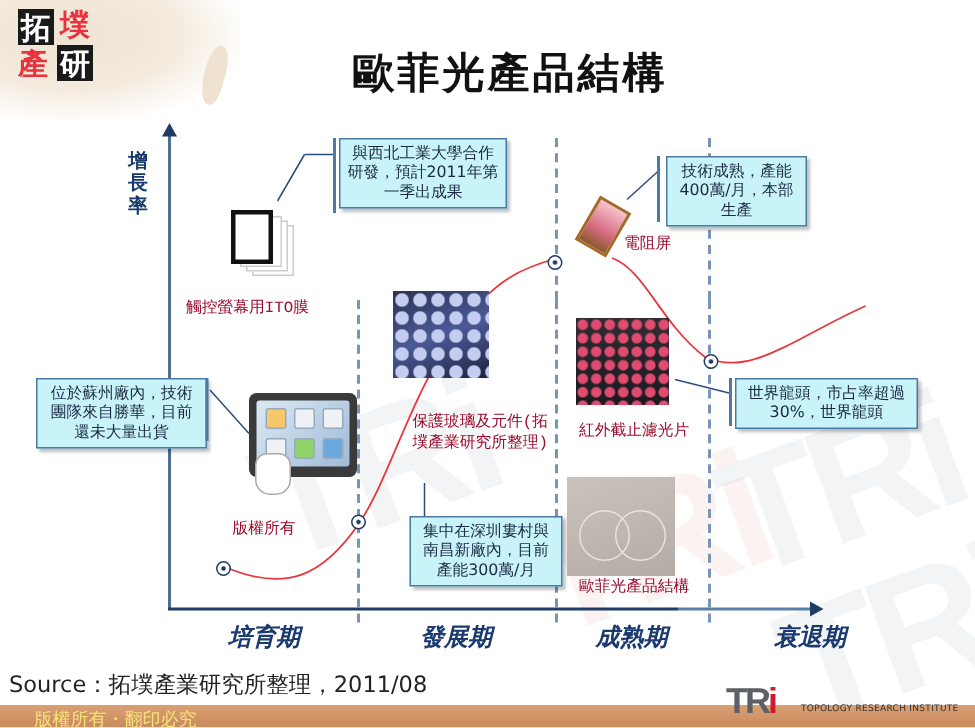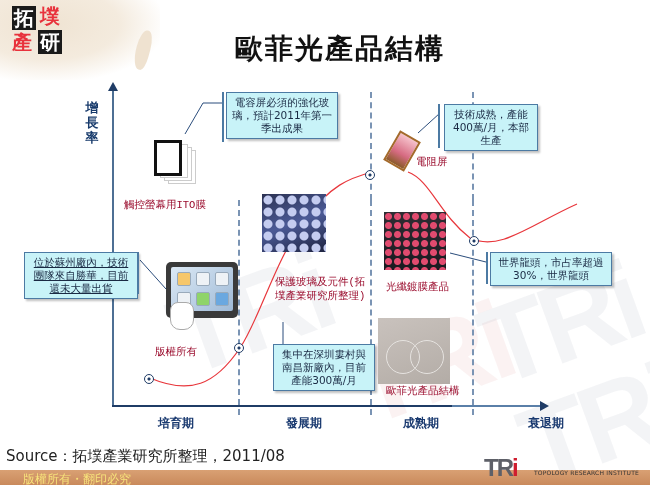--- a/index.html
+++ b/index.html
@@ -191,7 +191,7 @@
 </div>
 <div class="abs label-red" style="left:124px;top:198px;">觸控螢幕用ITO膜</div>
 <div class="abs callout-bar" style="left:222px;top:92px;height:50px;"></div>
-<div class="abs callout" style="left:226px;top:92px;width:102px;">電容屏必須的強化玻璃，預計2011年第一季出成果</div>
+<div class="abs callout" style="left:226px;top:92px;width:102px;">與西北工業大學合作研發，預計2011年第一季出成果</div>
 
 <div class="abs img-tablet">
   <div class="tablet-screen">

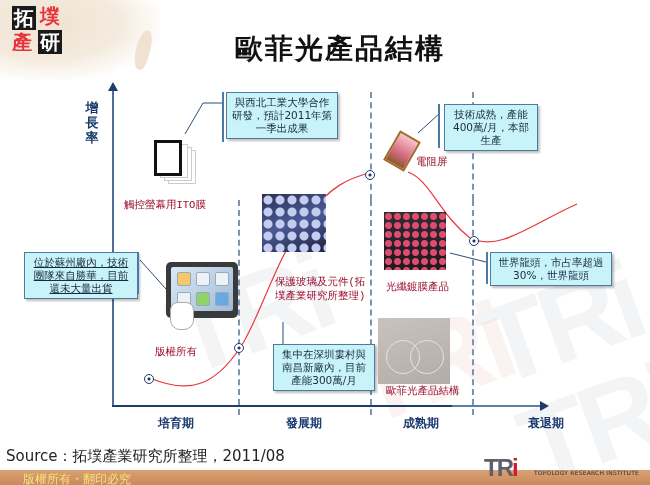--- a/index.html
+++ b/index.html
@@ -205,7 +205,7 @@
 </div>
 <div class="abs hand"></div>
 <div class="abs label-red" style="left:155px;top:345px;">版權所有</div>
-<div class="abs callout" style="left:24px;top:252px;width:104px;text-decoration:underline;">位於蘇州廠內，技術團隊來自勝華，目前還未大量出貨</div>
+<div class="abs callout" style="left:24px;top:252px;width:104px;">位於蘇州廠內，技術團隊來自勝華，目前還未大量出貨</div>
 <div class="abs callout-bar" style="left:137px;top:252px;height:42px;"></div>
 
 <div class="abs img-glass"></div>

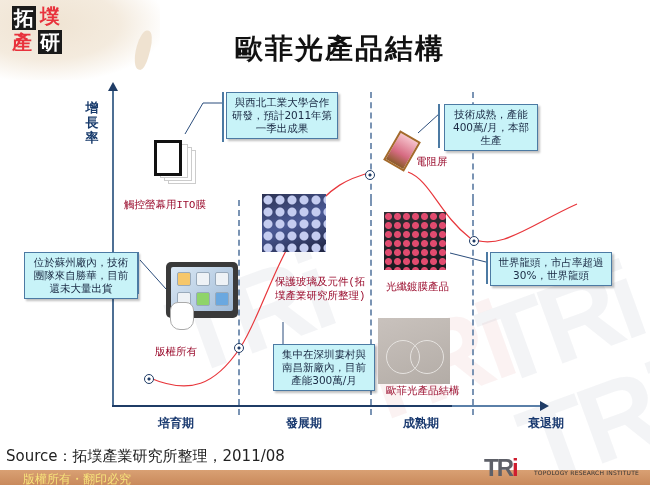--- a/index.html
+++ b/index.html
@@ -218,7 +218,7 @@
 <div class="abs callout" style="left:444px;top:104px;width:84px;">技術成熟，產能400萬/月，本部生產</div>
 
 <div class="abs img-ir"></div>
-<div class="abs label-red" style="left:386px;top:280px;">光纖鍍膜產品</div>
+<div class="abs label-red" style="left:386px;top:280px;">紅外截止濾光片</div>
 <div class="abs callout-bar" style="left:486px;top:252px;height:32px;"></div>
 <div class="abs callout" style="left:490px;top:252px;width:112px;">世界龍頭，市占率超過30%，世界龍頭</div>
 

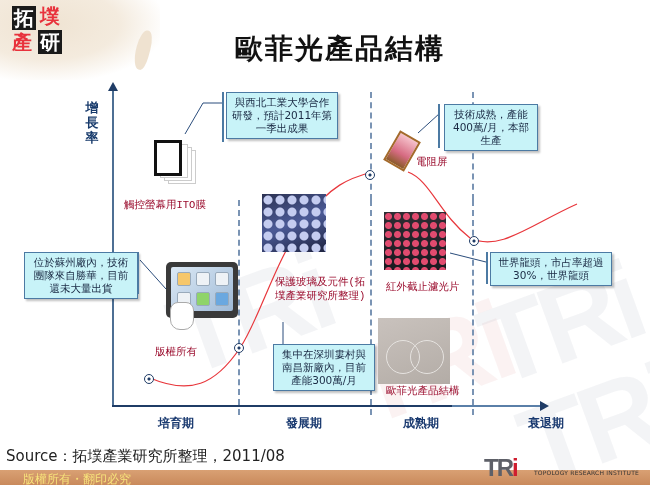--- a/index.html
+++ b/index.html
@@ -56,7 +56,7 @@
   .d2top { left: 370px; top: 92px; height: 108px; }
   .d3top { left: 472px; top: 92px; height: 108px; }
 
-  .phase { top: 415px; font-size: 12px; font-weight: bold; color: #1a3a70; text-align: center; width: 80px; }
+  .phase { top: 415px; font-size: 16px; font-weight: bold; color: #1a3a70; text-align: center; width: 80px; font-style: italic; }
 
   
   .callout {

